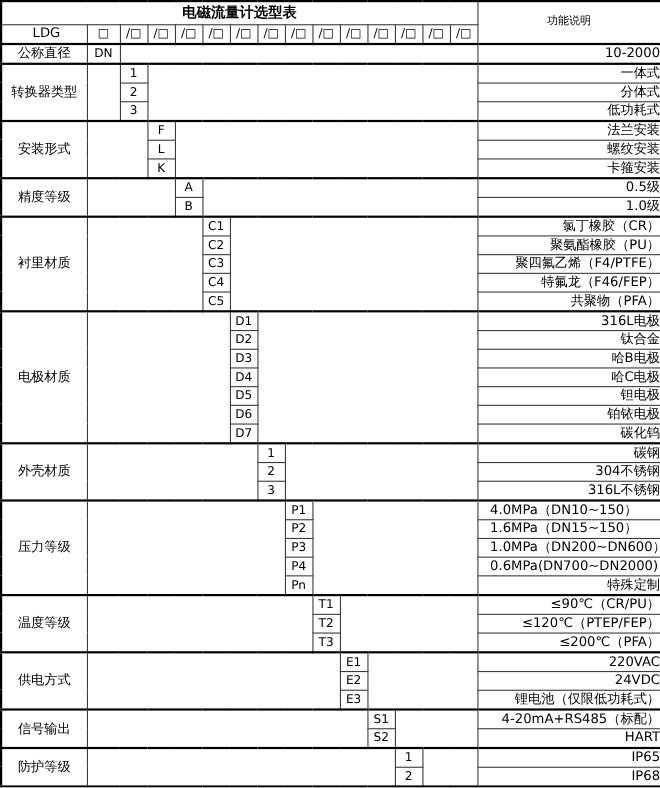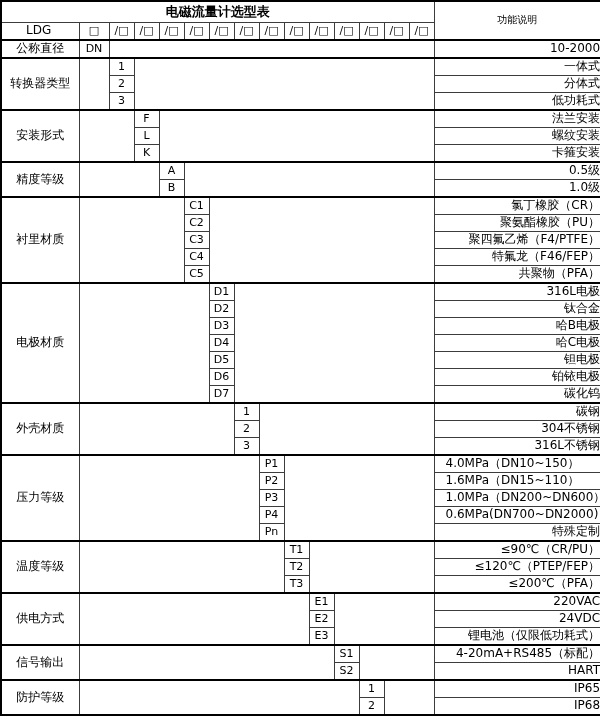--- a/index.html
+++ b/index.html
@@ -14,7 +14,7 @@
   tr.blk > td{border-top:2px solid #000;}
   .title{font-weight:bold;font-size:13px;}
   .fnhead{font-size:10px;}
-  .ldg{text-align:left;padding-left:24px;margin-top:16px;}
+  .ldg{text-align:center;padding-left:4px;margin-top:16px;}
   .code{font-size:11px;}
   .fn{font-size:12px;text-align:right;}
   .fn.left{text-align:left;padding-left:11px;}

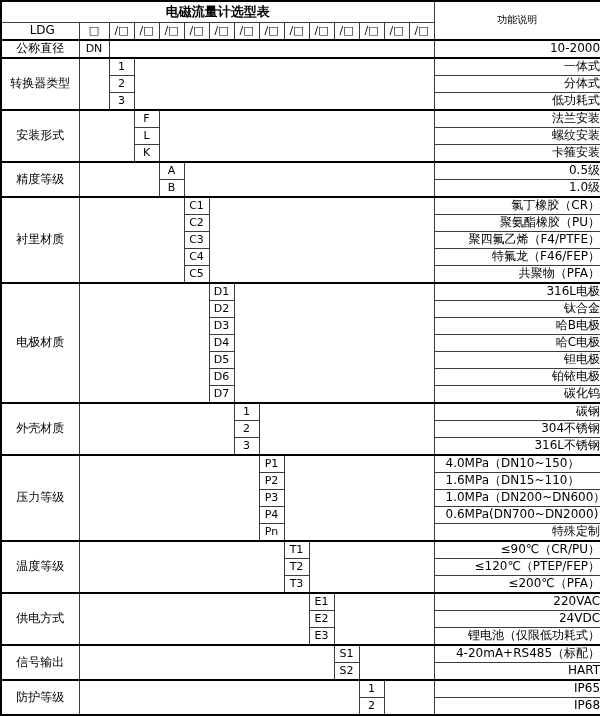--- a/index.html
+++ b/index.html
@@ -200,7 +200,7 @@
   </tr>
   <tr>
     <td class="code">P2</td>
-    <td class="fn left">1.6MPa（DN15~110）</td>
+    <td class="fn left">1.6MPa（DN15~150）</td>
   </tr>
   <tr>
     <td class="code">P3</td>

